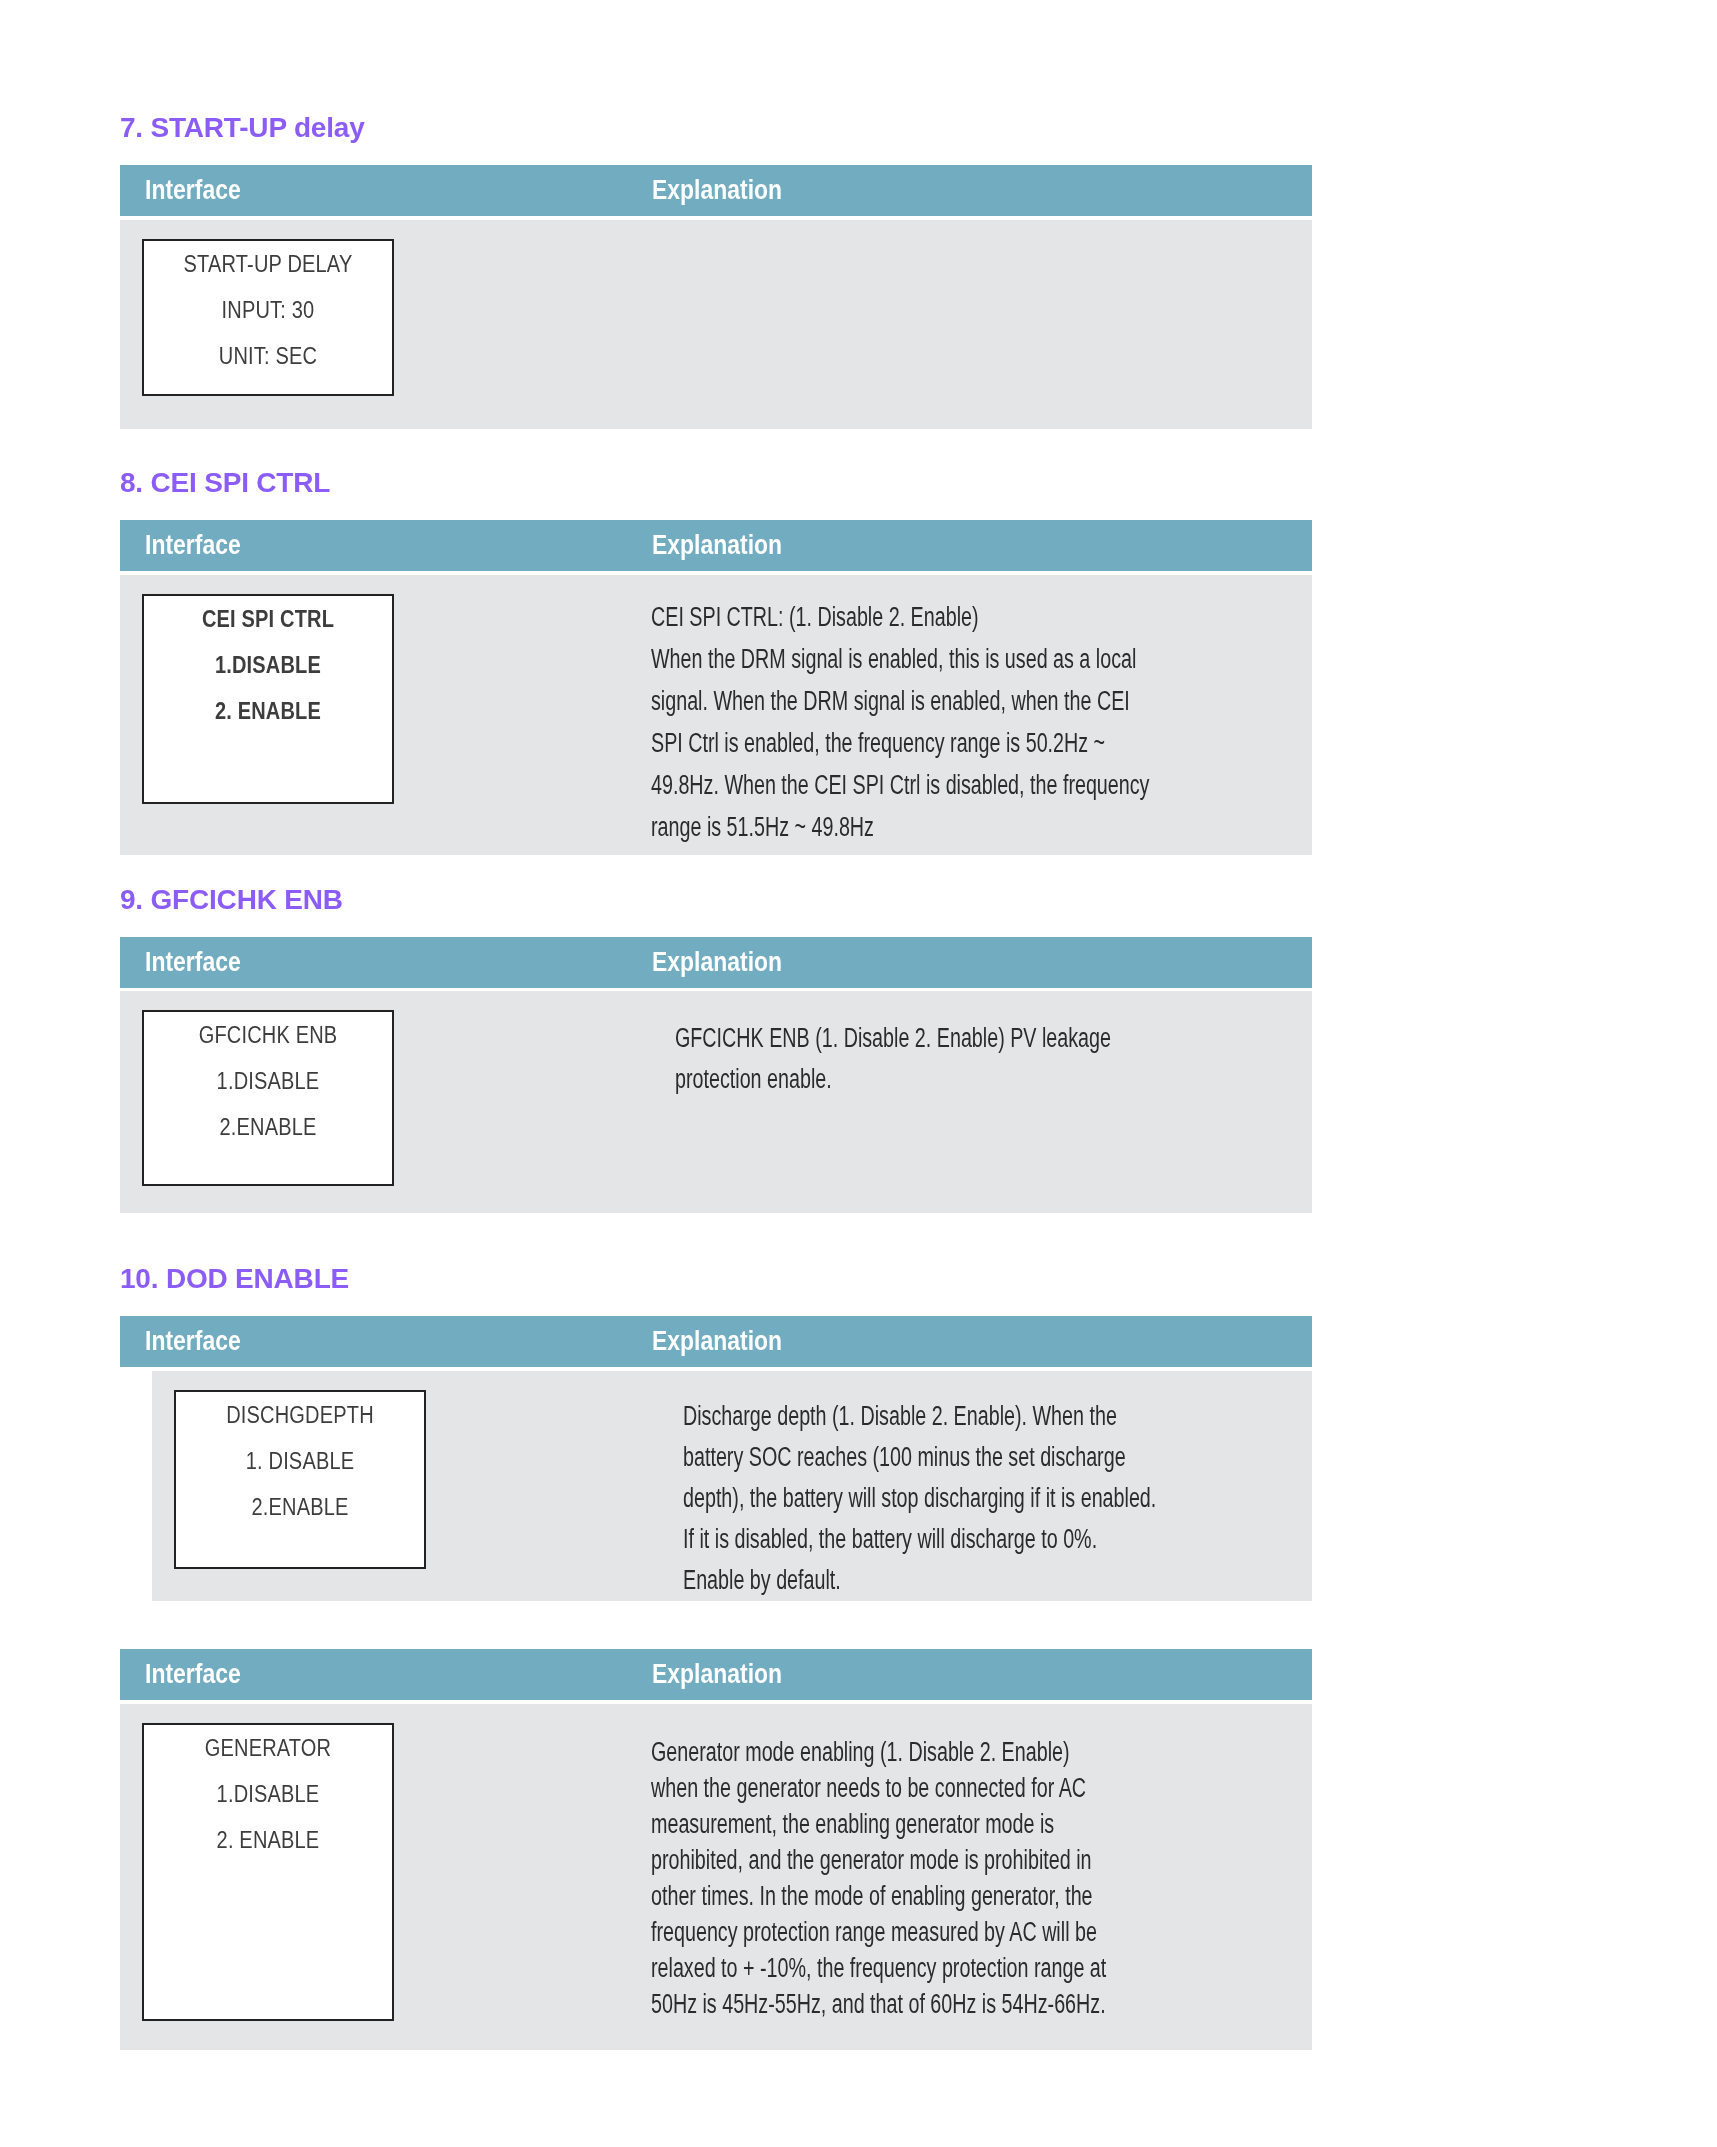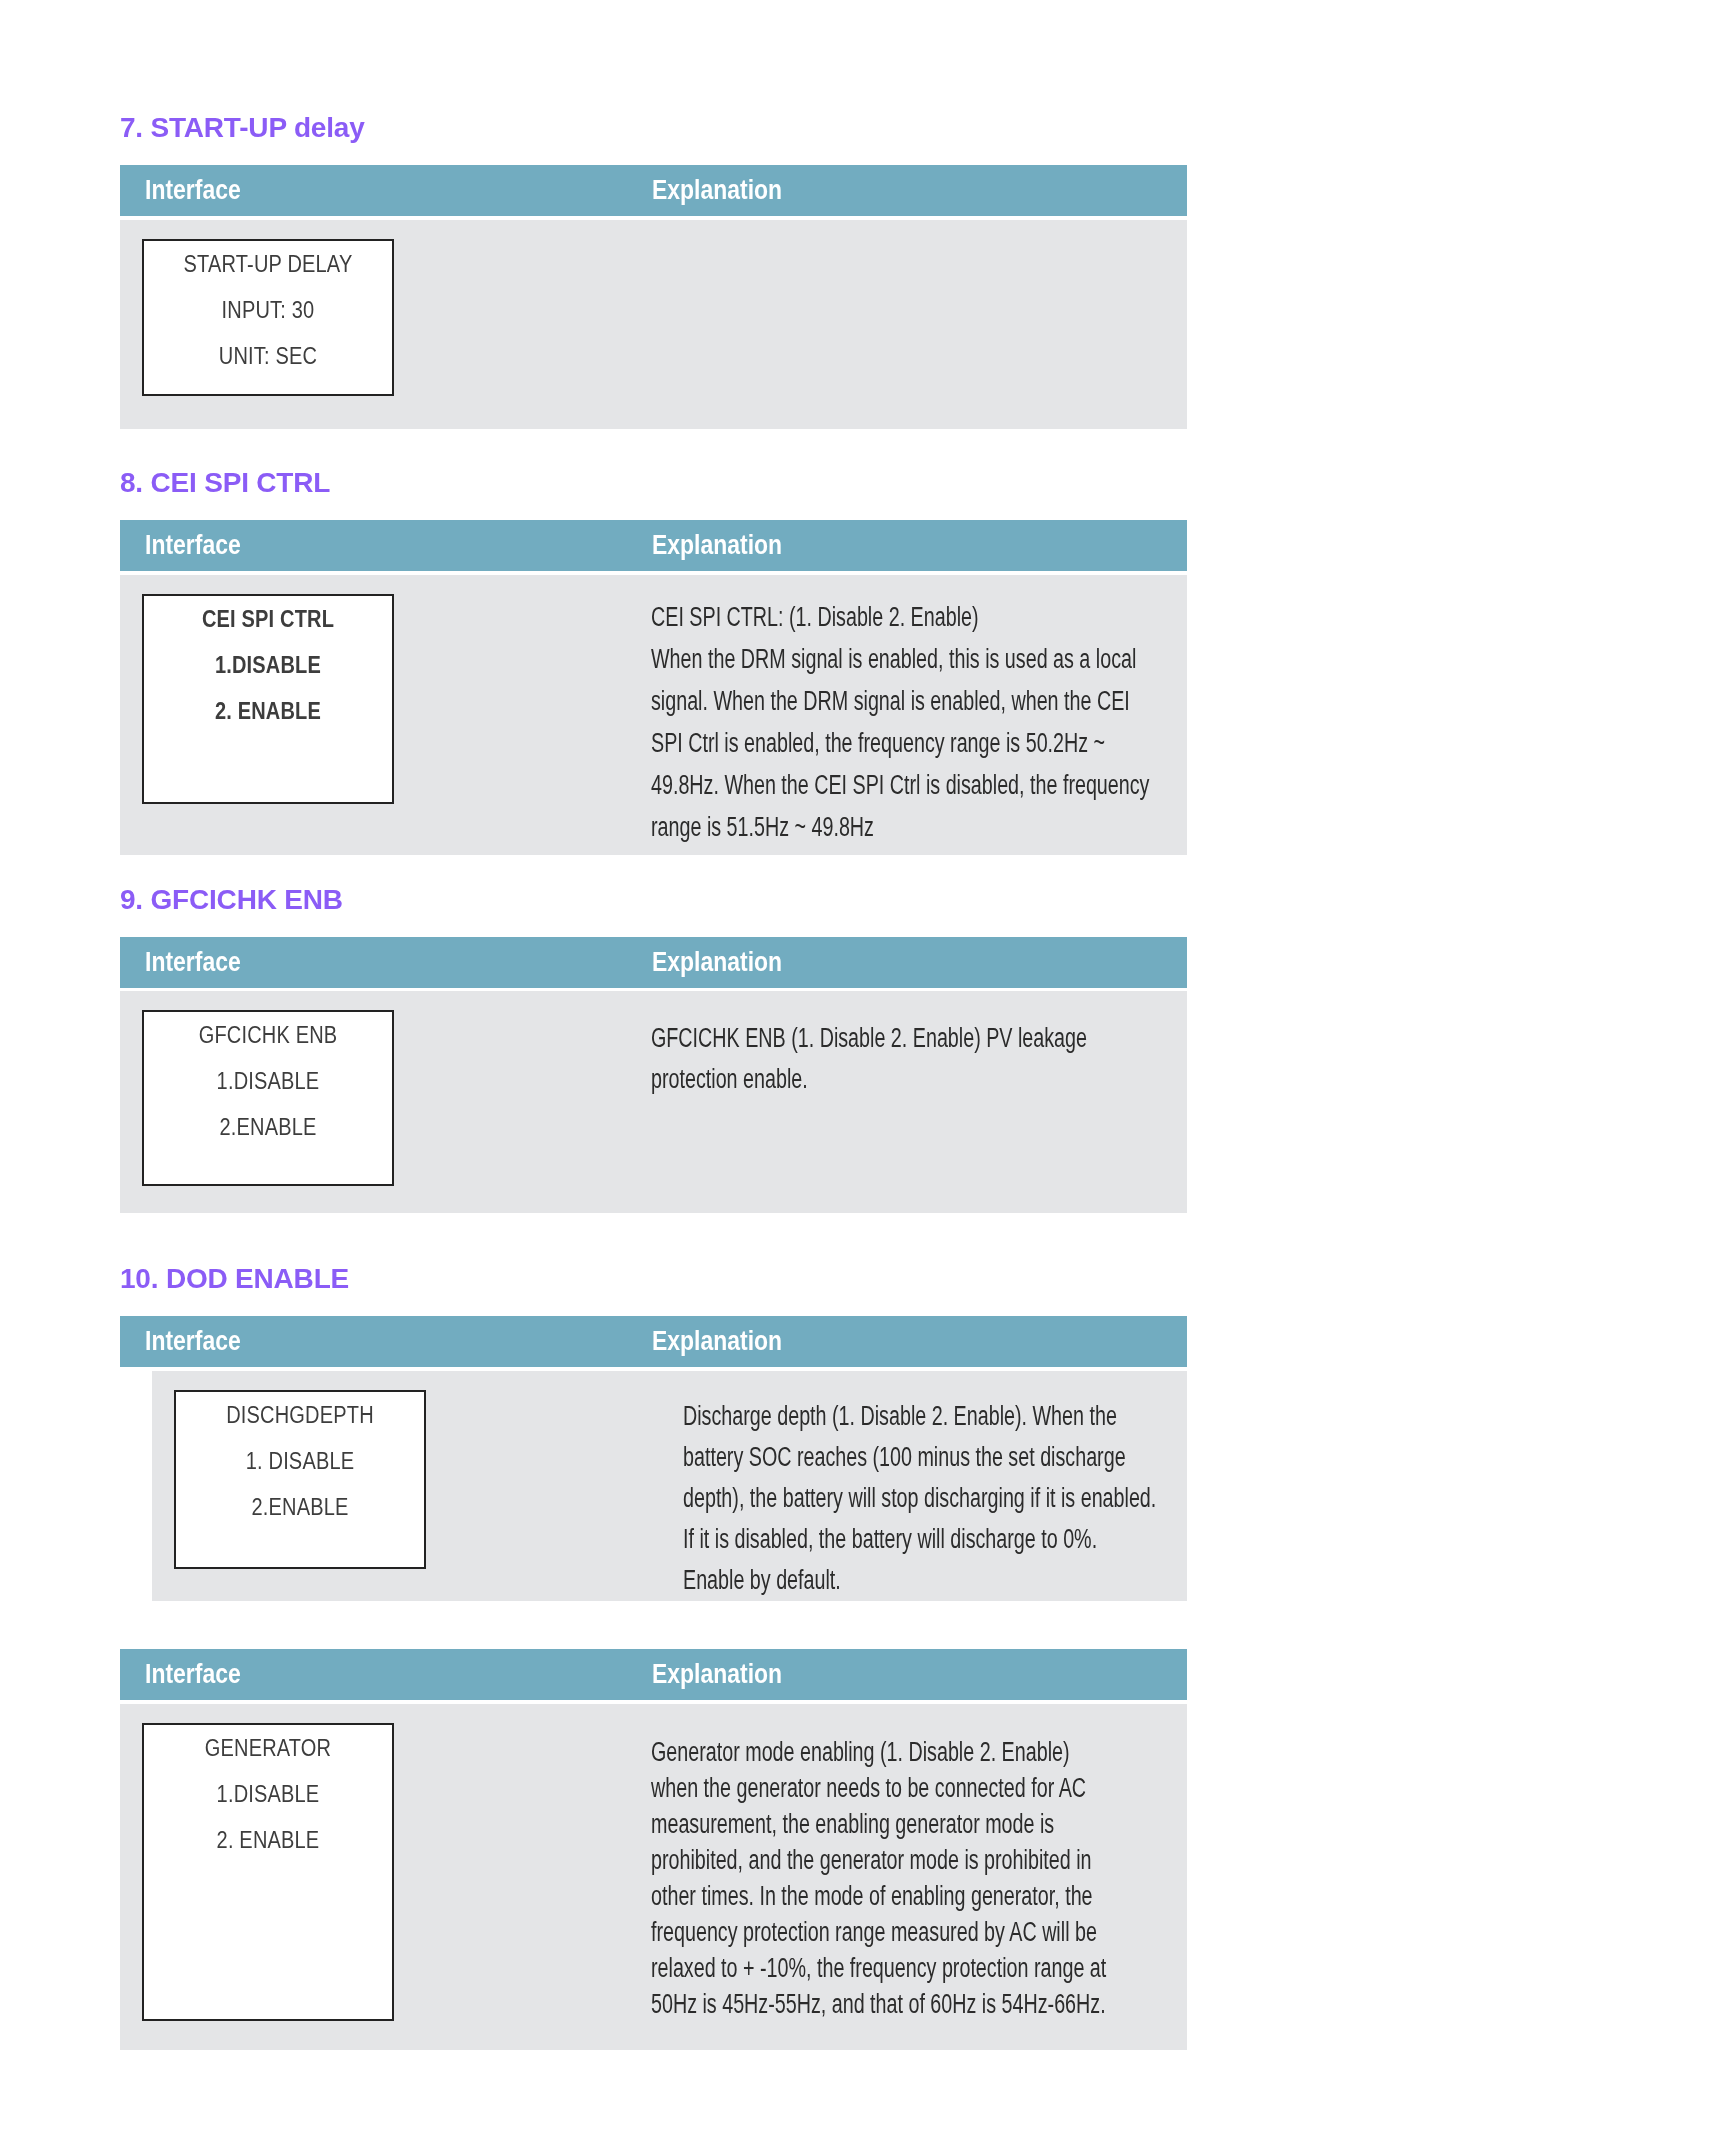--- a/index.html
+++ b/index.html
@@ -23,7 +23,7 @@
     margin:0 0 21px 0;
     letter-spacing:-0.2px;
   }
-  .settings-table{width:1067px;}
+  .settings-table{width:1192px;}
   .thead{
     height:51px;
     background:#72acc0;

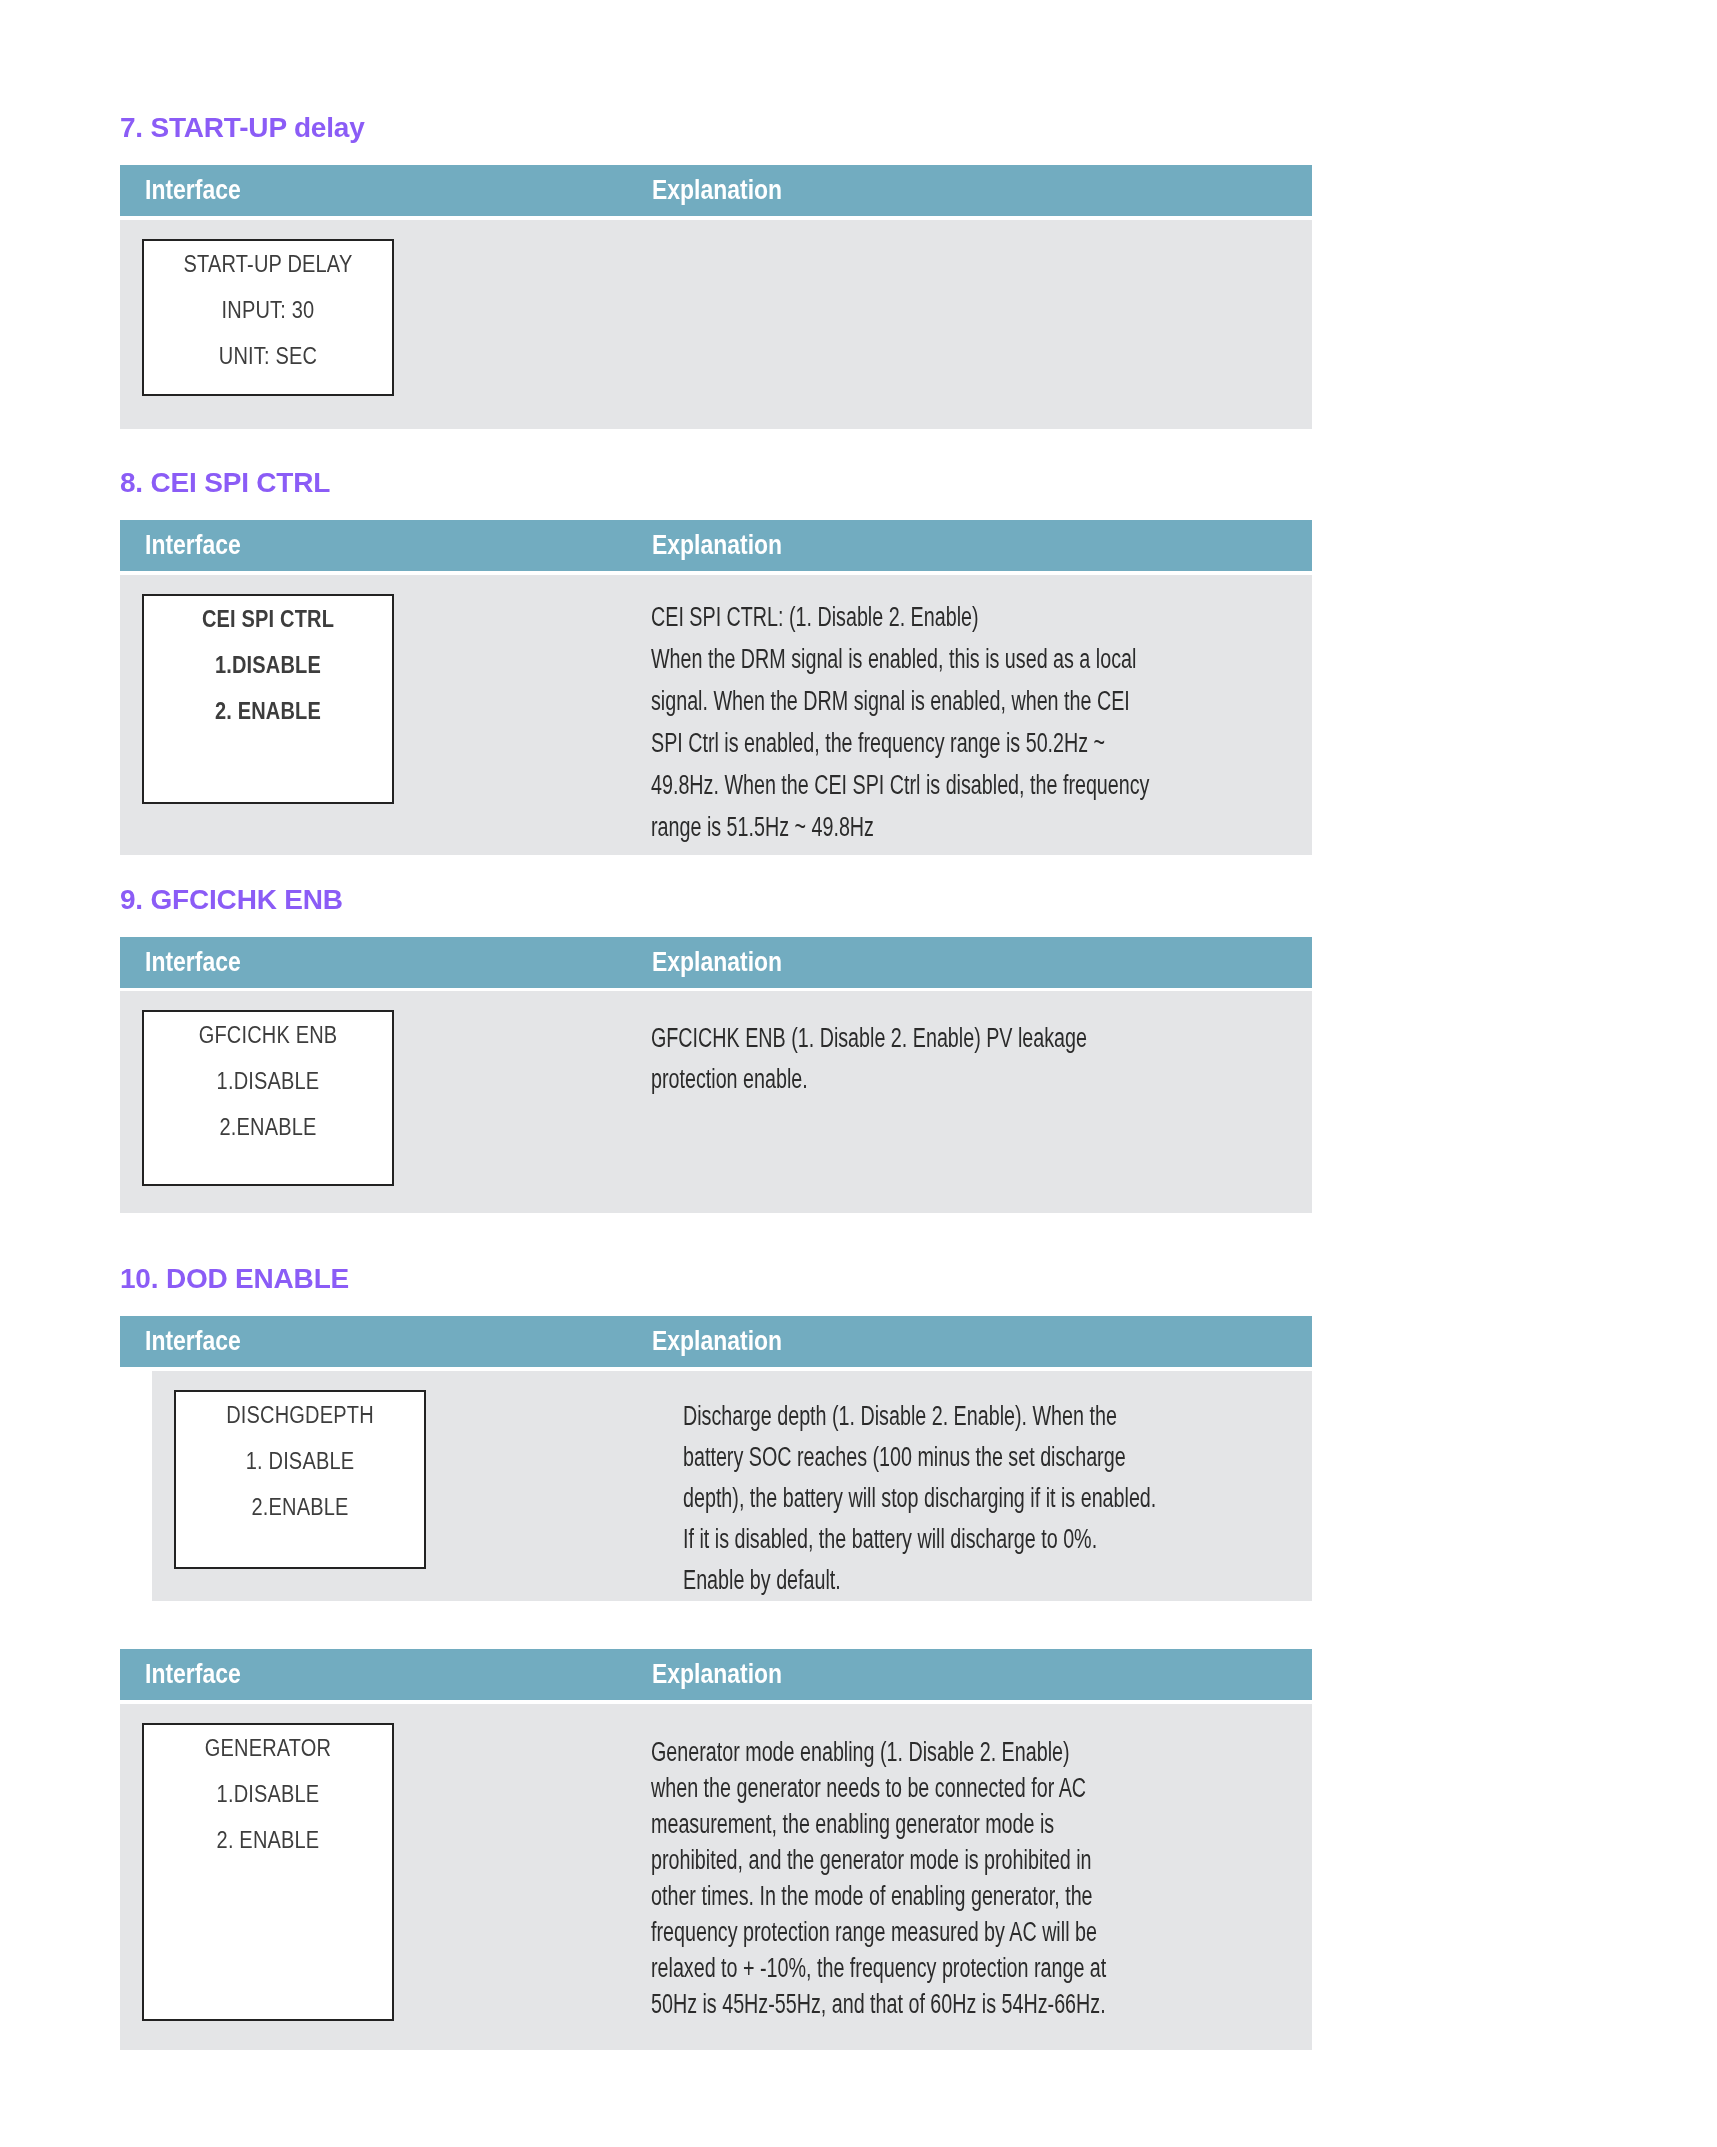--- a/index.html
+++ b/index.html
@@ -90,7 +90,7 @@
   
   #s7  .tbody{min-height:209px;}
   #s8  .tbody{min-height:280px;}
-  #s9  .tbody{min-height:222px;}
+  #s9  .tbody{min-height:222px;gap:24px;}
   #s10 .tbody{min-height:229px;margin-left:32px;}
   #s11 .tbody{min-height:346px;}
   #s7  .lcd-box{height:157px;}

